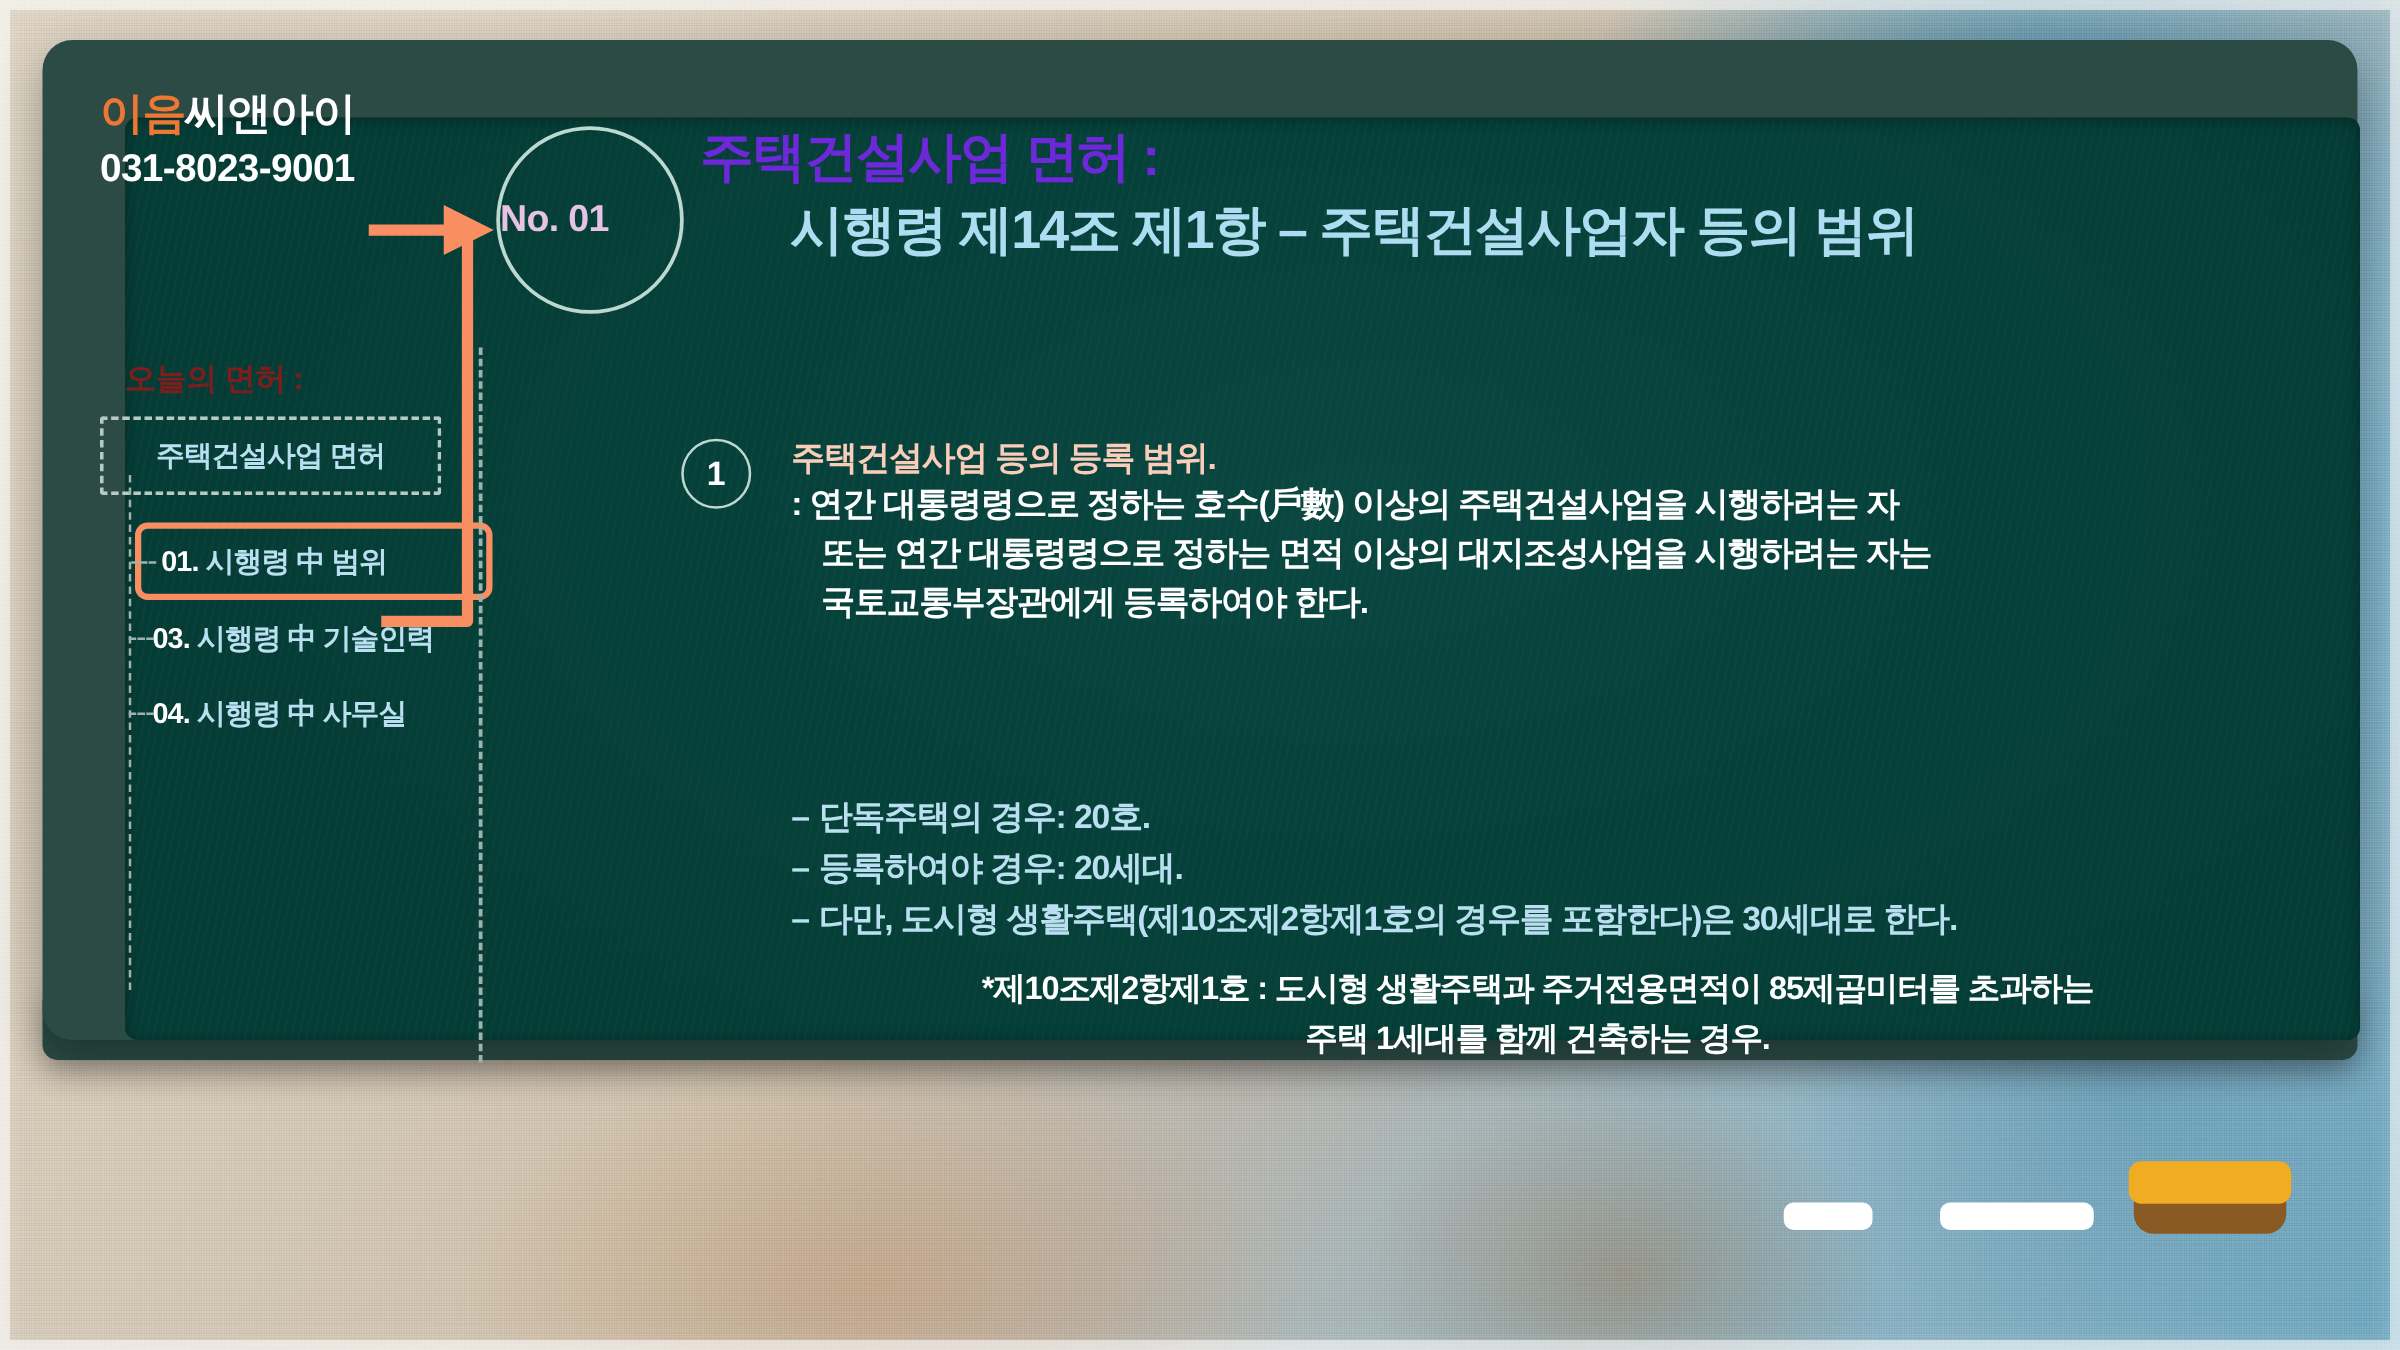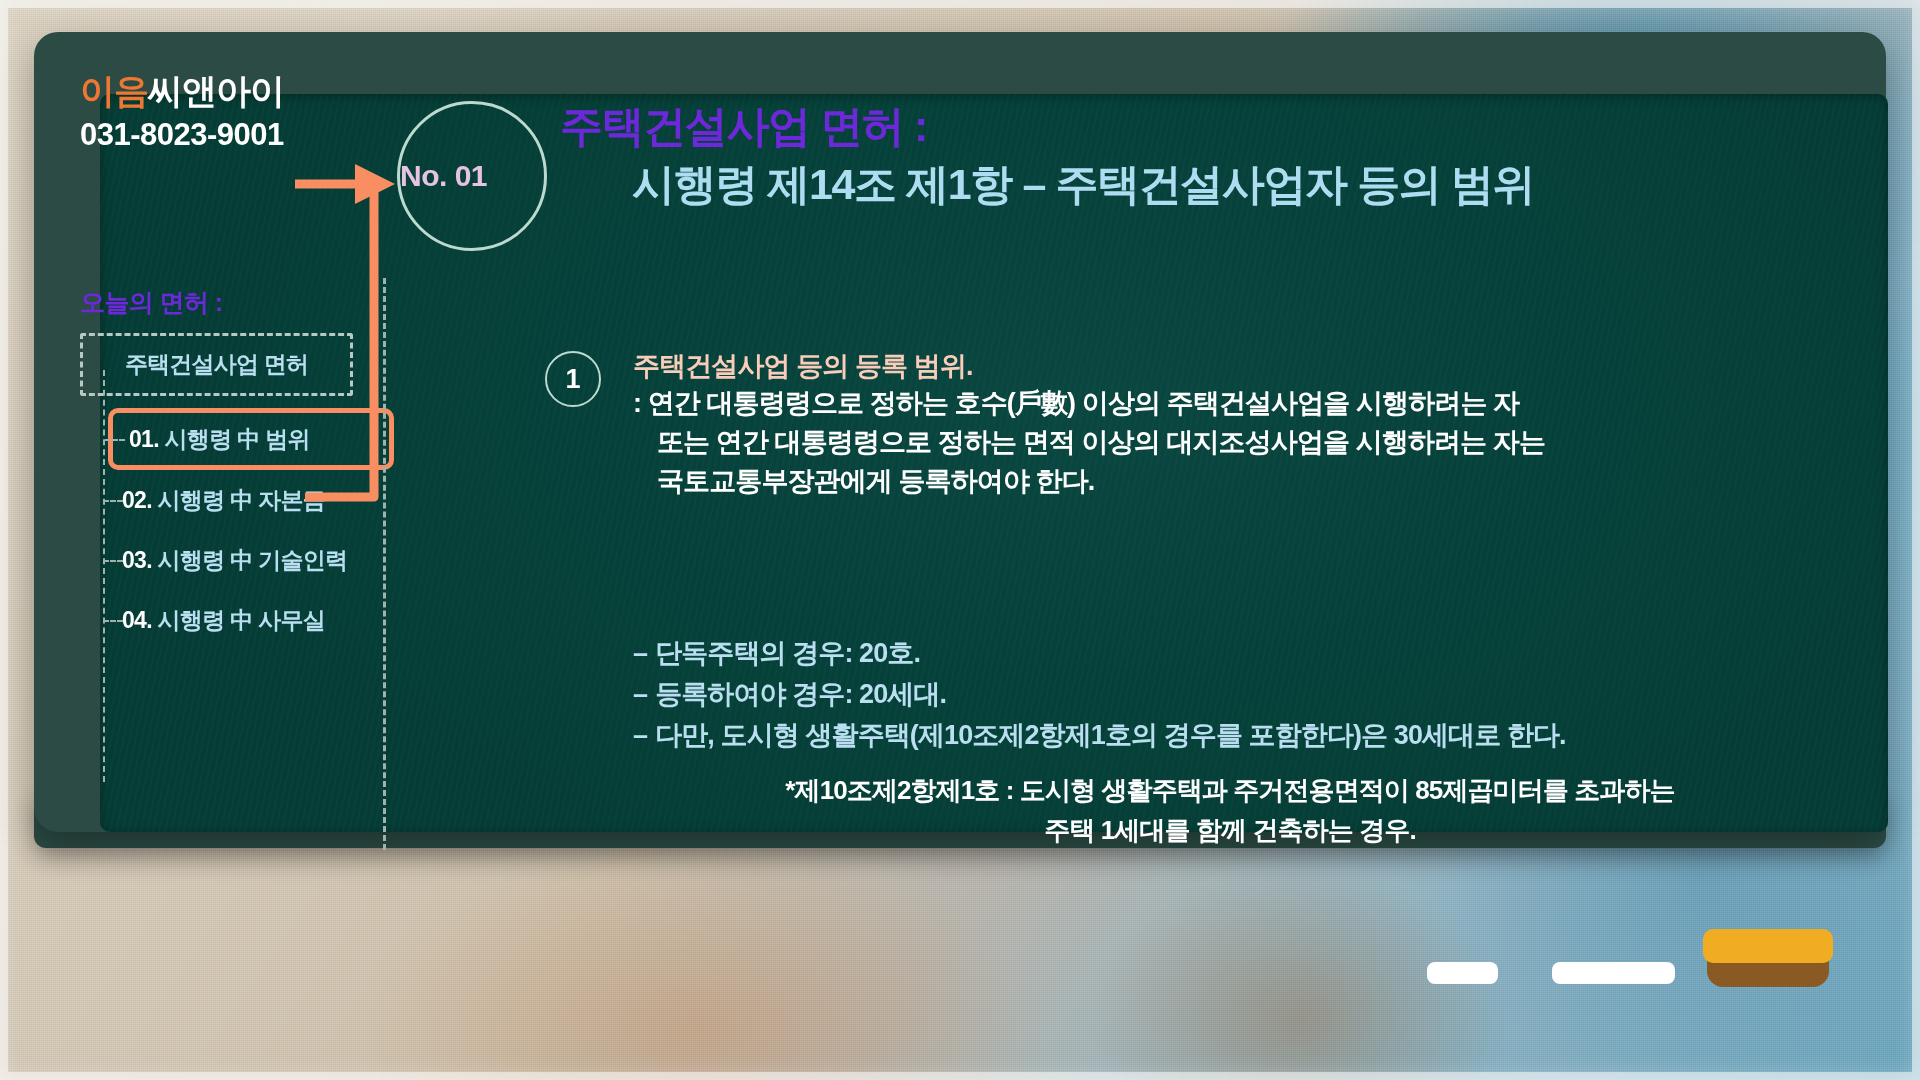--- a/index.html
+++ b/index.html
@@ -74,8 +74,8 @@
   
   #sidebar { position:absolute; left:80px; top:286px; width:300px; }
   #sidebar-title {
-    color:#6d28d9; font-size:25px; font-weight:bold; letter-spacing:-.6px;
-    margin-bottom:14px;
+    color:#7f1d1d; font-size:25px; font-weight:bold; letter-spacing:-.6px;
+    margin-left:20px; margin-bottom:14px;
   }
   #sidebar-chip {
     border:3px dashed #b6c9c2;

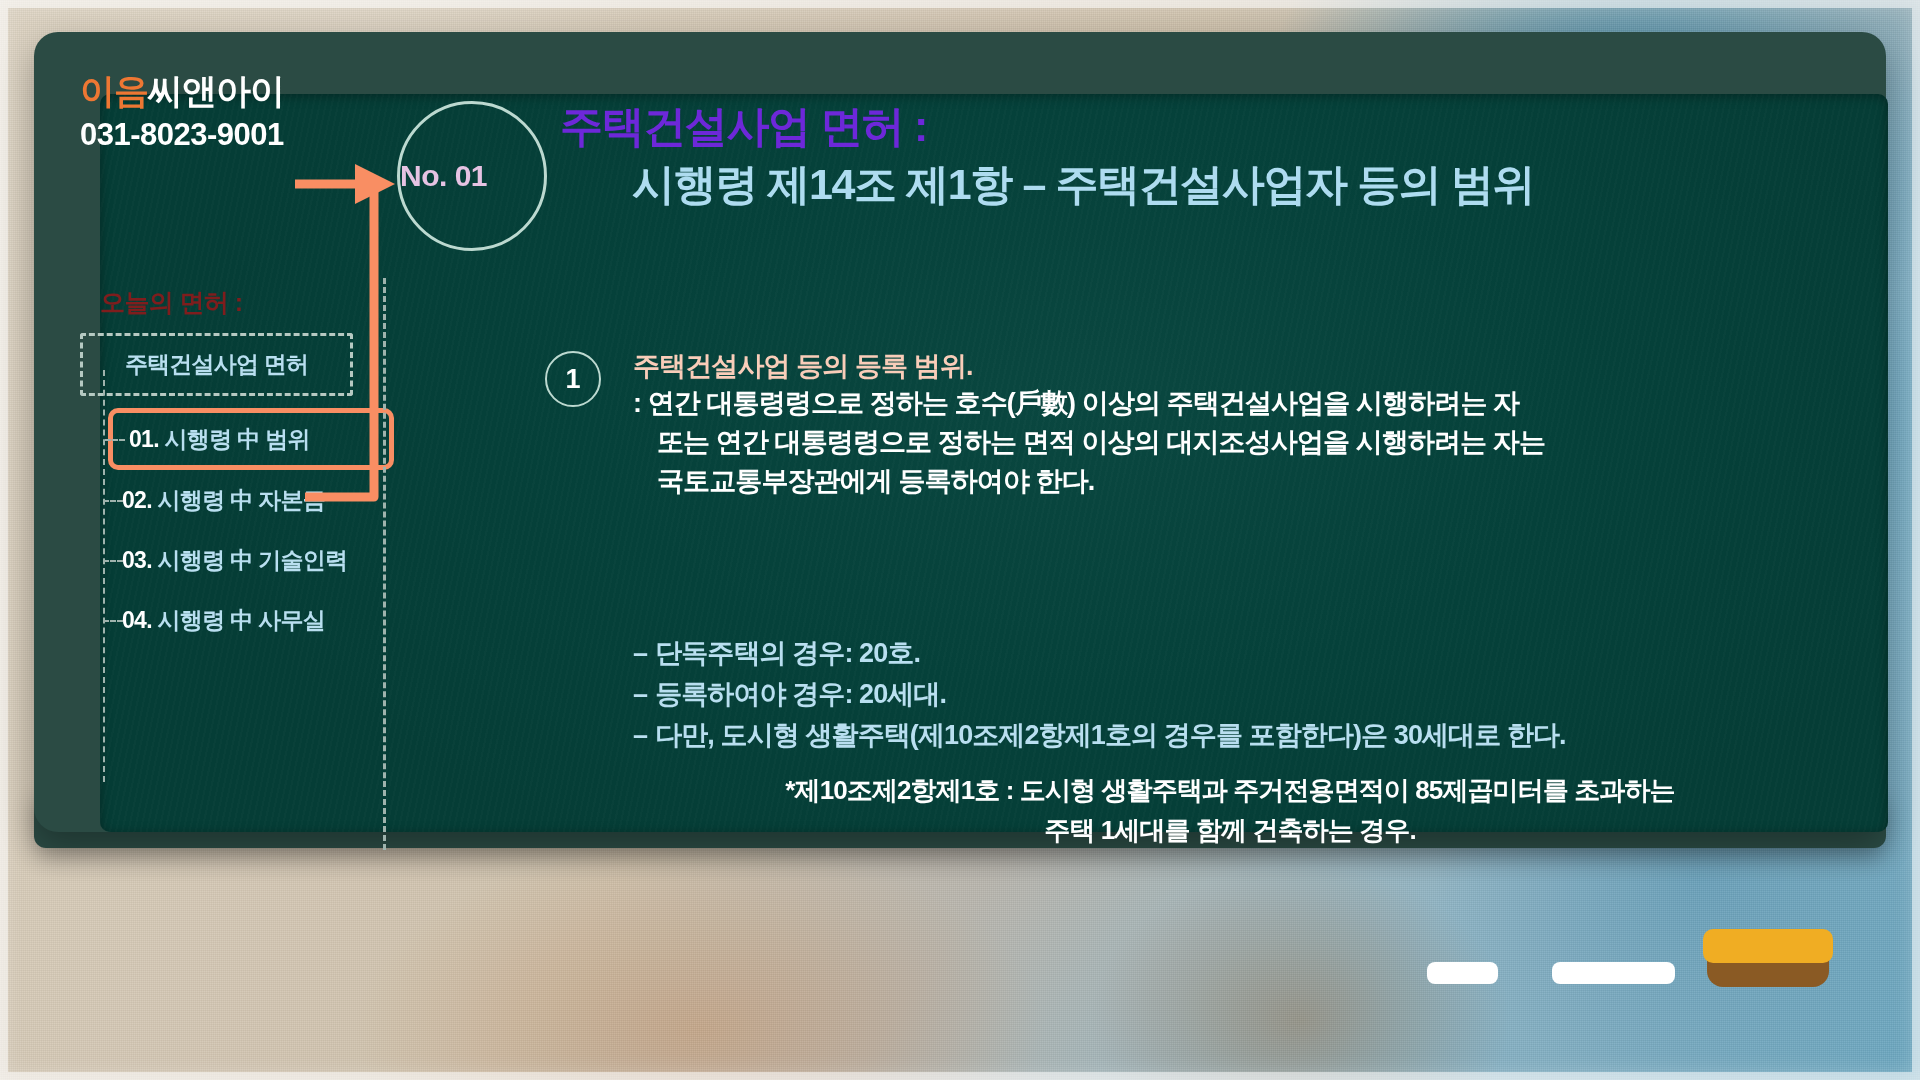--- a/index.html
+++ b/index.html
@@ -86,7 +86,7 @@
   }
   #sidebar-chip-label { color:#b9dff0; font-size:23px; font-weight:bold; letter-spacing:-.8px; }
 
-  #sidebar-list { position:relative; margin-top:12px; padding-left:26px; }
+  #sidebar-list { position:relative; margin-top:22px; padding-left:26px; }
   #sidebar-rail {
     position:absolute; left:23px; top:-38px; width:0; height:412px;
     border-left:2px dashed #9fb3ad;

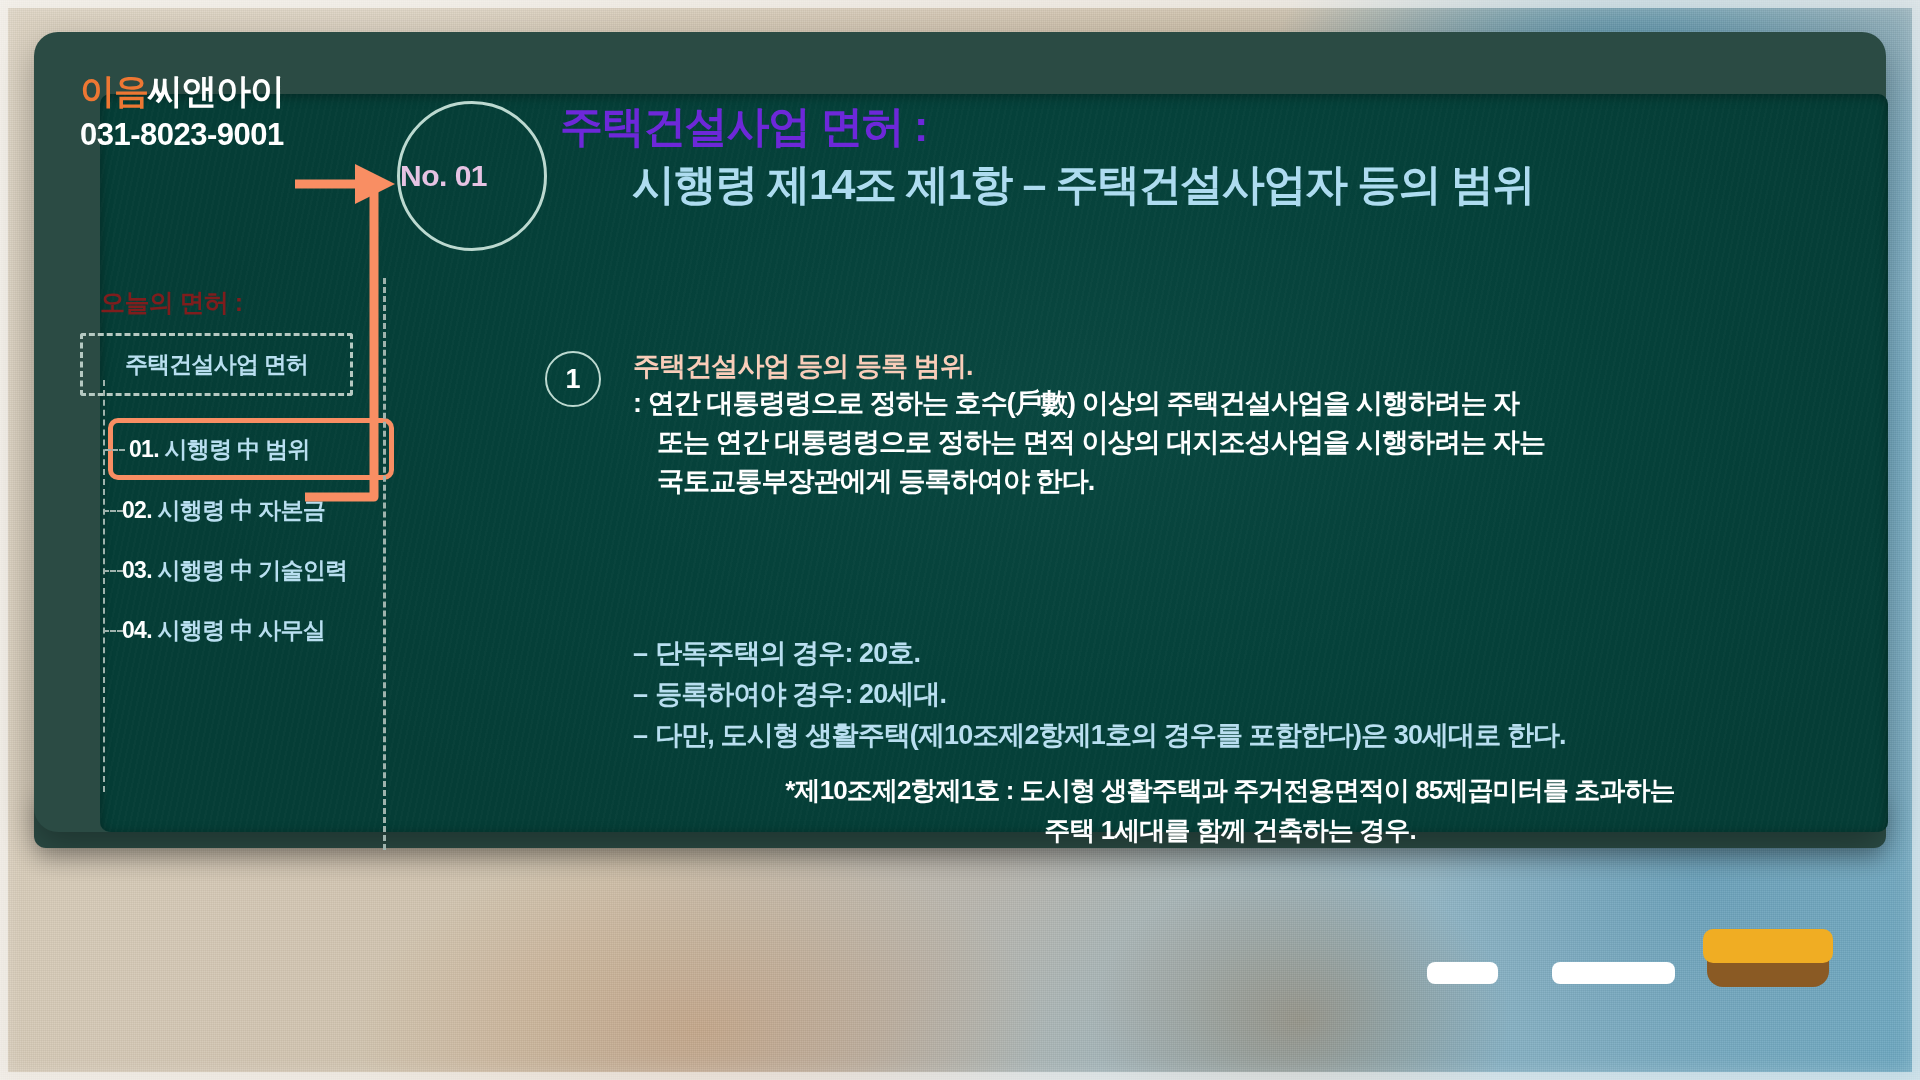--- a/index.html
+++ b/index.html
@@ -199,10 +199,6 @@
       <span class="nav-label"><span class="num">01.</span><span> 시행령 中 범위</span></span>
     </div>
 
-    <div class="nav-item">
-      <span class="tick"></span>
-      <span class="nav-label"><span class="num">02.</span><span> 시행령 中 자본금</span></span>
-    </div>
 
     <div class="nav-item">
       <span class="tick"></span>

